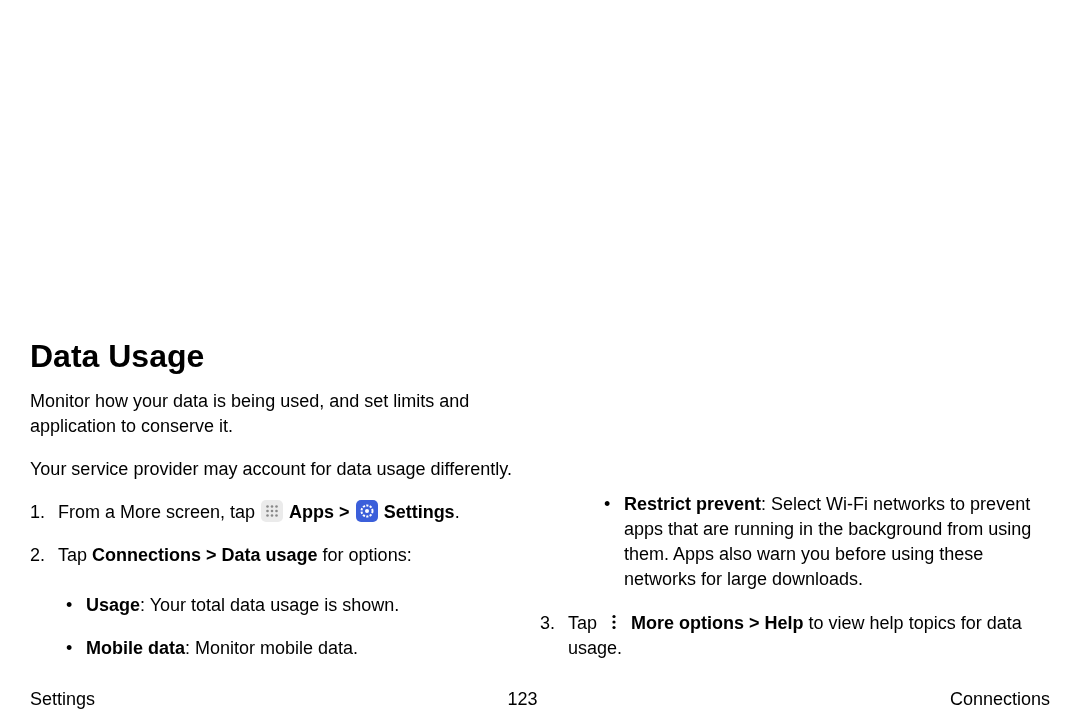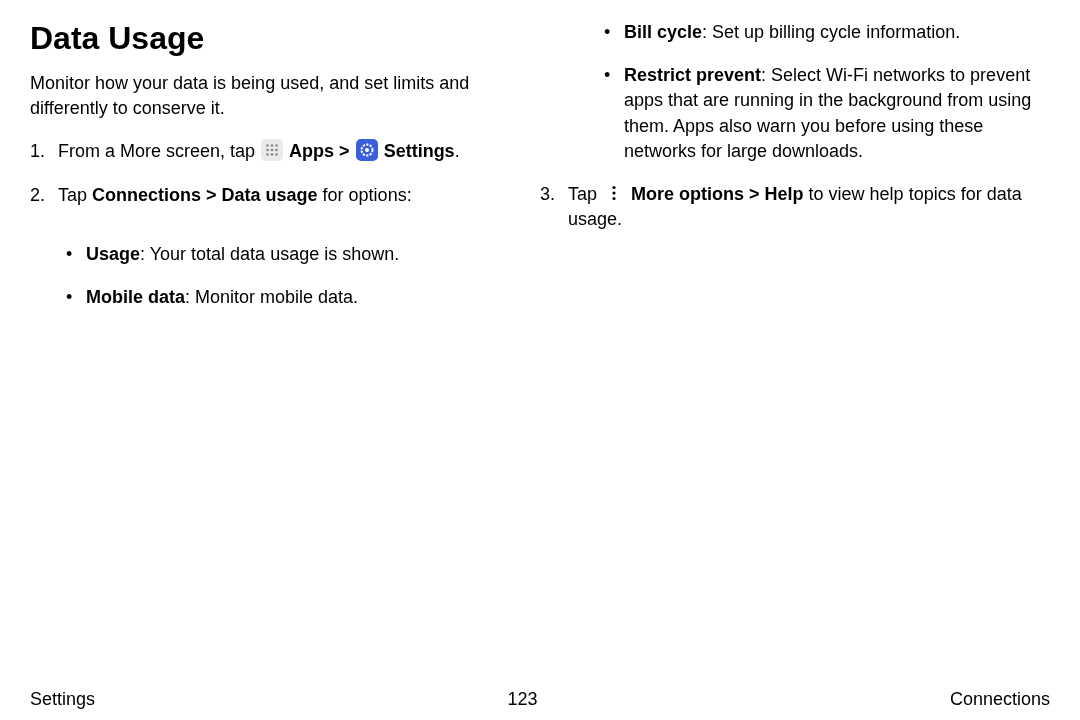--- a/index.html
+++ b/index.html
@@ -20,6 +20,7 @@
     .content {
       flex: 1;
       display: flex;
+      align-items: flex-end;
     }
     .col {
       flex: 1;

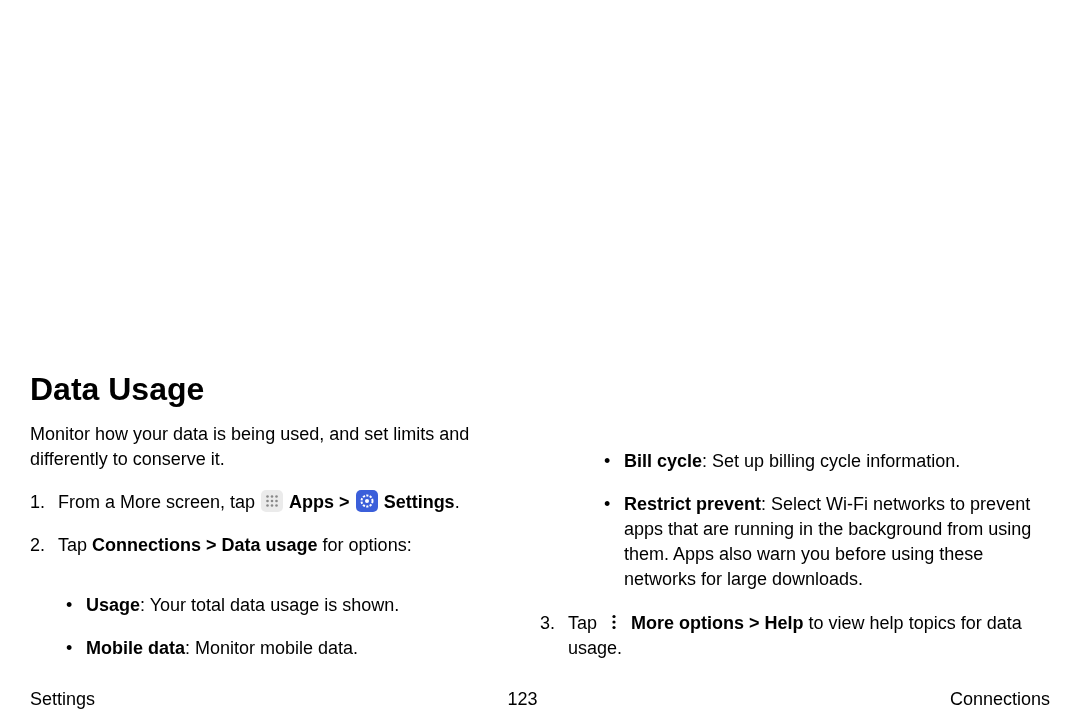--- a/index.html
+++ b/index.html
@@ -113,7 +113,7 @@
 <div class="content">
   <div class="col">
     <h1>Data Usage</h1>
-    <p class="intro">Monitor how your data is being used, and set limits and differently to conserve it.</p>
+    <p class="intro">Monitor how your data is being used, and set limits and application to conserve it.</p>
     <ol class="steps">
       <li>
         <span class="num">1.</span>

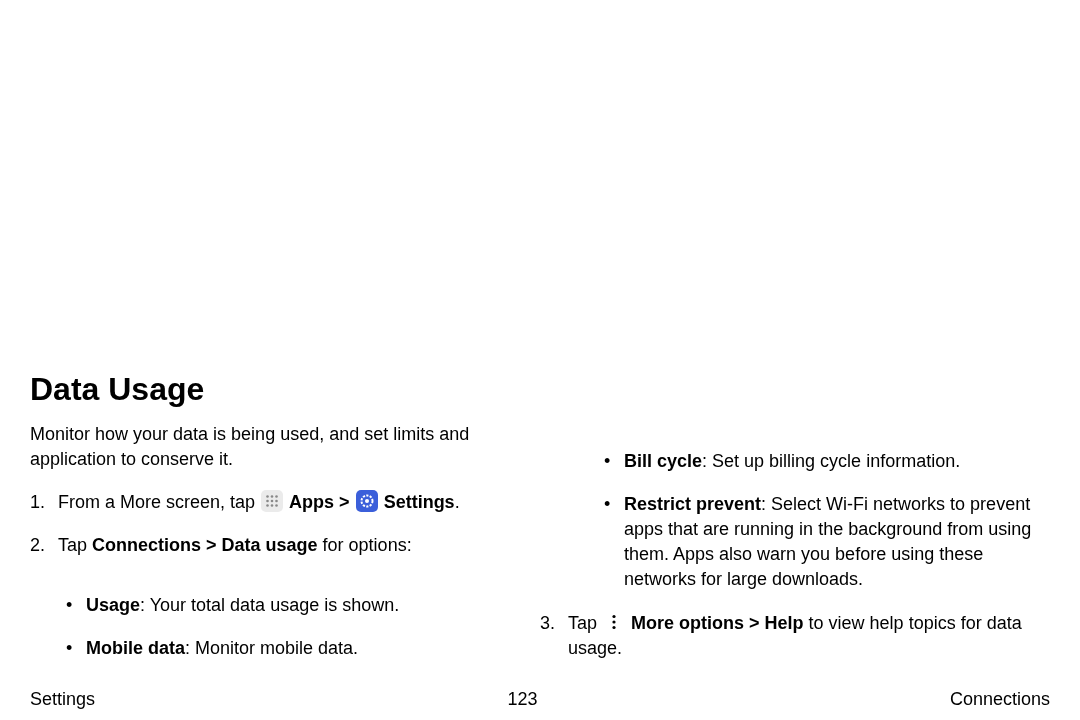--- a/index.html
+++ b/index.html
@@ -114,6 +114,7 @@
   <div class="col">
     <h1>Data Usage</h1>
     <p class="intro">Monitor how your data is being used, and set limits and application to conserve it.</p>
+    <p class="intro">Your service provider may account for data usage differently.</p>
     <ol class="steps">
       <li>
         <span class="num">1.</span>

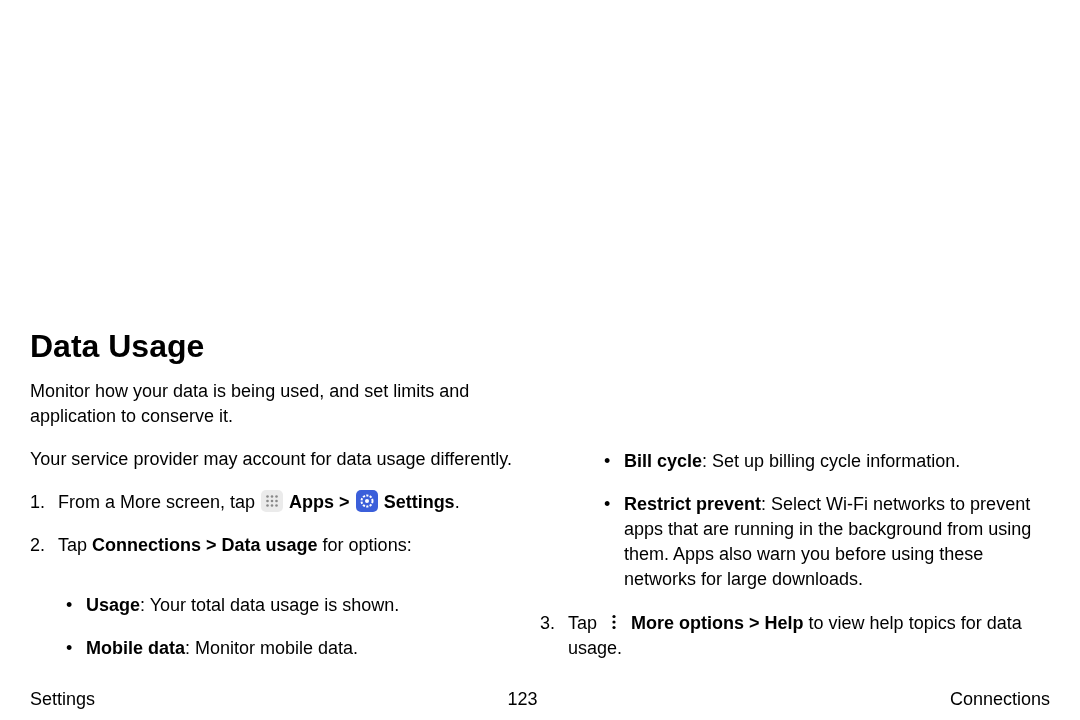--- a/index.html
+++ b/index.html
@@ -153,7 +153,6 @@
   <div class="col">
     <div class="col2-offset">
       <ul class="bullets" style="margin-top:0">
-        <li><span class="bold">Bill cycle</span><span>: Set up billing cycle information.</span></li>
         <li><span class="bold">Restrict prevent</span><span>: Select Wi-Fi networks to prevent apps that are running in the background from using them. Apps also warn you before using these networks for large downloads.</span></li>
       </ul>
     </div>

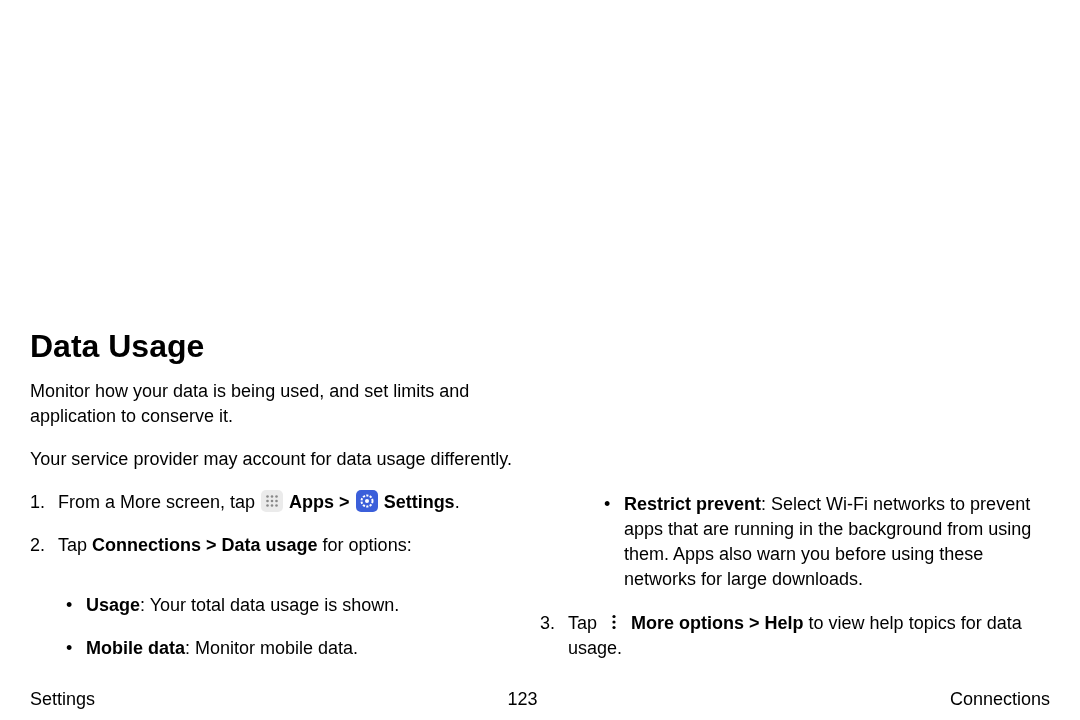--- a/index.html
+++ b/index.html
@@ -55,7 +55,7 @@
     ul.bullets {
       list-style: none;
       padding-left: 0;
-      margin-top: 34px;
+      margin-top: 24px;
     }
     ul.bullets > li {
       padding-left: 28px;

